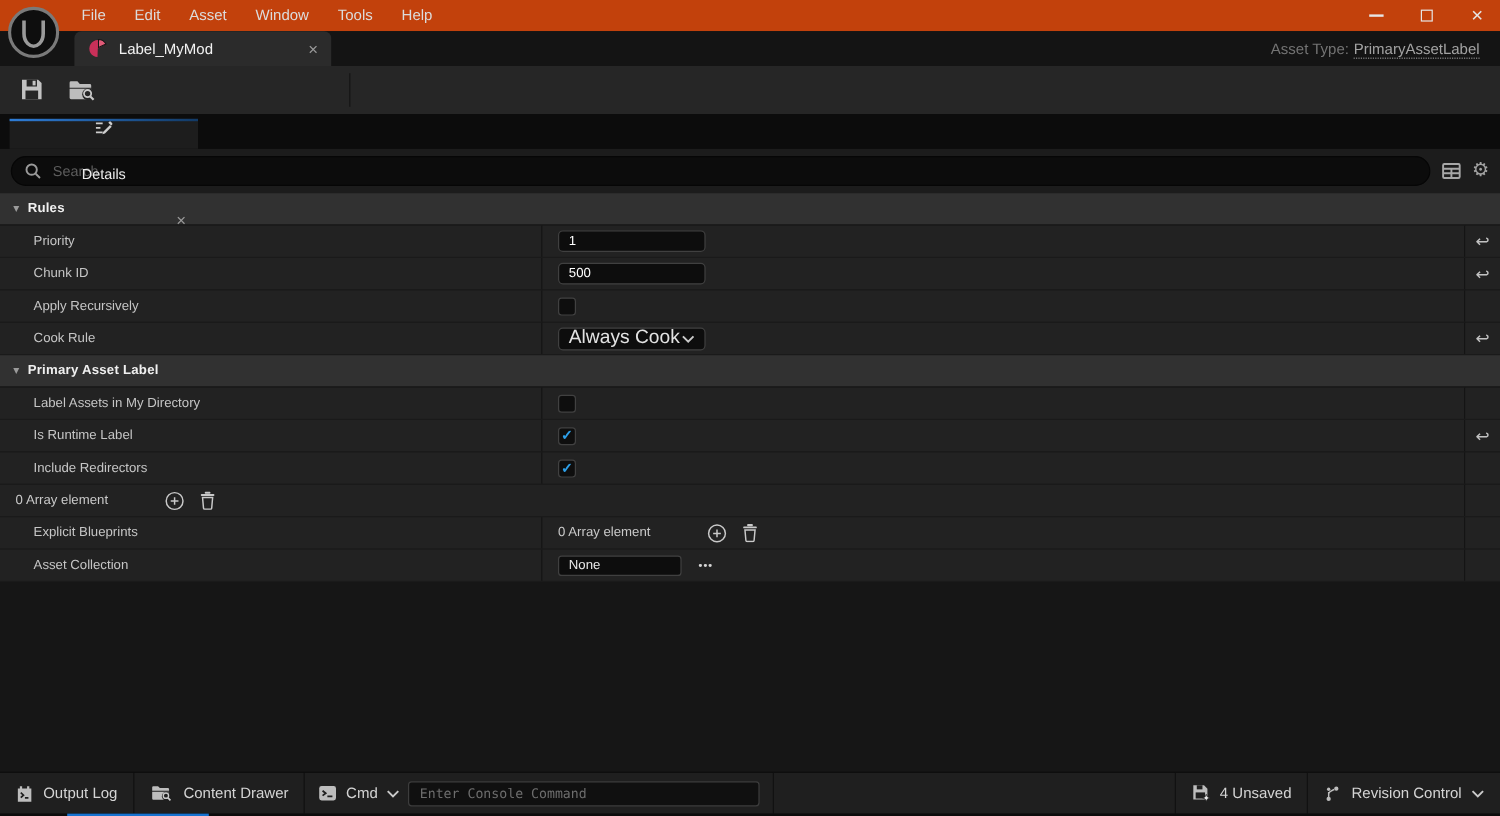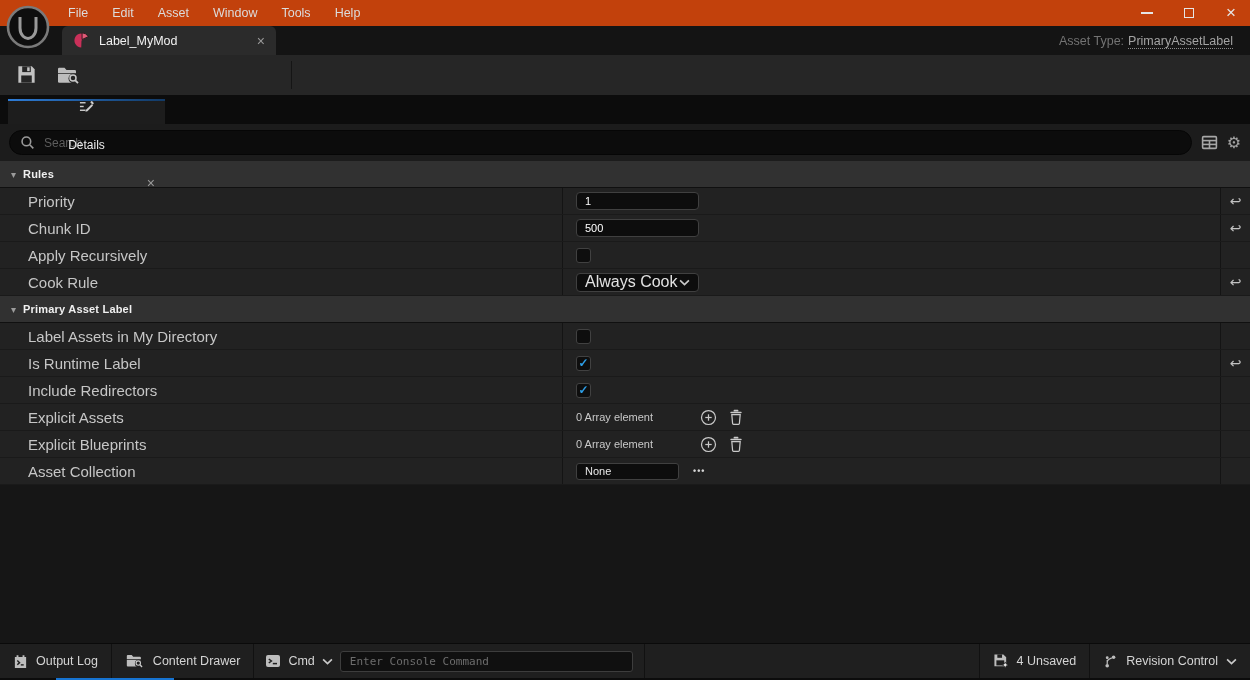--- a/index.html
+++ b/index.html
@@ -57,8 +57,8 @@
   .collapse-arrow { color:#9b9b9b; font-size:10px; }
   .section-title { font-size:11px; font-weight:bold; color:#f0f0f0; letter-spacing:.2px; }
   .prop-row { display:flex; height:27px; background:#222222; border-bottom:1px solid #1a1a1a; }
-  .name-cell { width:563px; border-right:1px solid #141414; display:flex; align-items:center;
-    padding-left:28px; font-size:15px; color:#c6c6c6; }
+  .name-cell { width:452px; border-right:1px solid #141414; display:flex; align-items:center;
+    padding-left:28px; font-size:11px; color:#c6c6c6; }
   .value-cell { flex:1; display:flex; align-items:center; padding-left:13px; gap:12px; }
   .reset-cell { width:30px; border-left:1px solid #141414; display:flex; align-items:center; justify-content:center; }
   .reset-arrow { color:#c2c2c2; font-size:14px; line-height:1; }

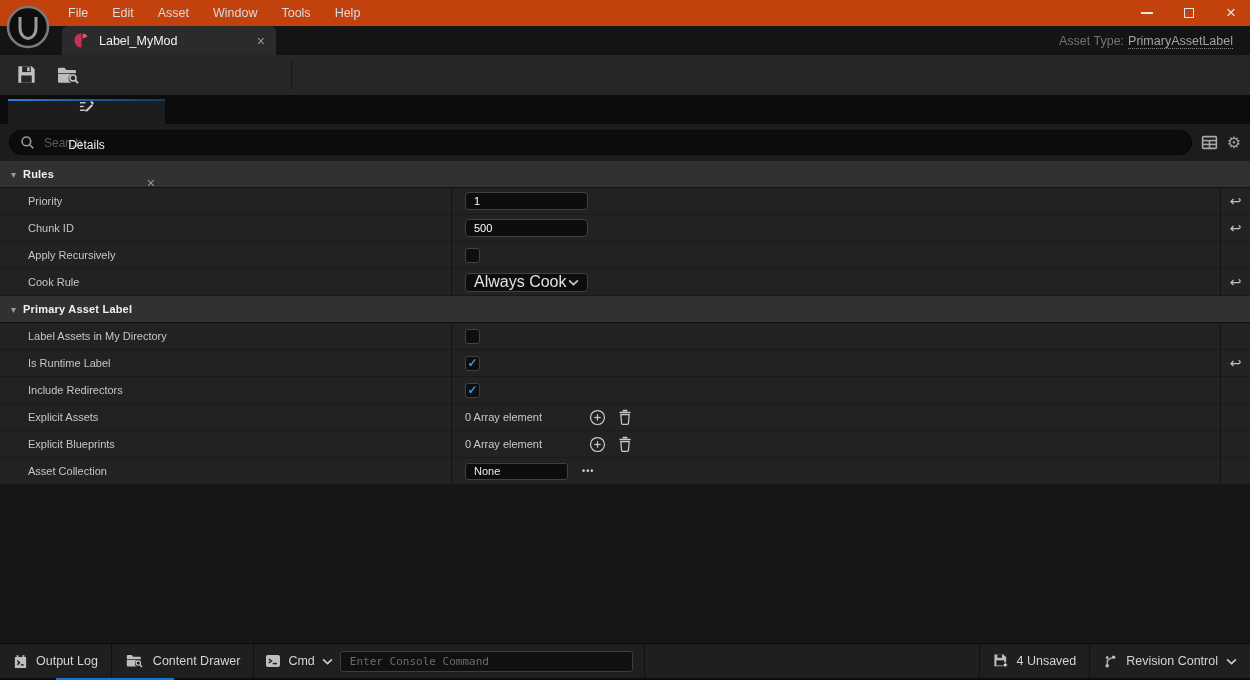--- a/index.html
+++ b/index.html
@@ -285,7 +285,6 @@
     </div>
 
     <div class="prop-row">
-      <div class="name-cell">Explicit Assets</div>
       <div class="value-cell">
         <span class="array-text">0 Array element</span>
         <span class="icon-btn">

